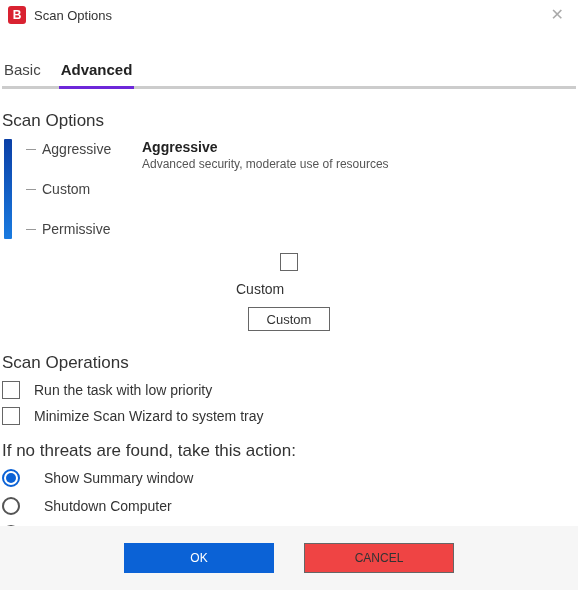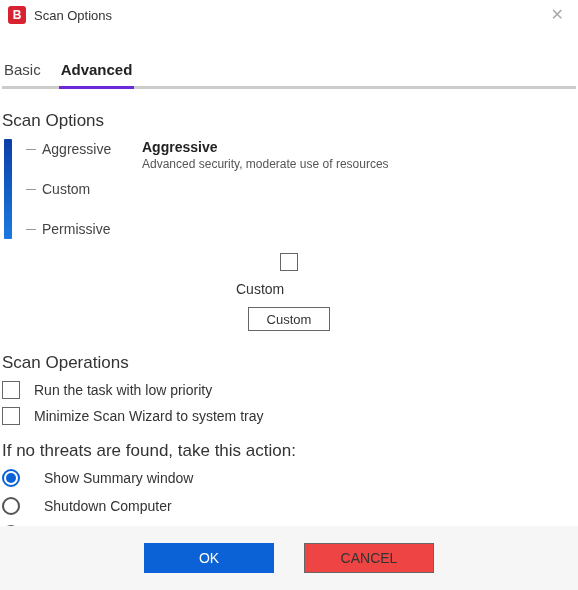--- a/index.html
+++ b/index.html
@@ -162,9 +162,9 @@
     gap: 30px;
   }
   .big-btn {
-    width: 130px;
+    width: 150px;
     height: 30px;
-    font-size: 14px;
+    font-size: 12px;
     cursor: pointer;
     display: inline-flex;
     align-items: center;

